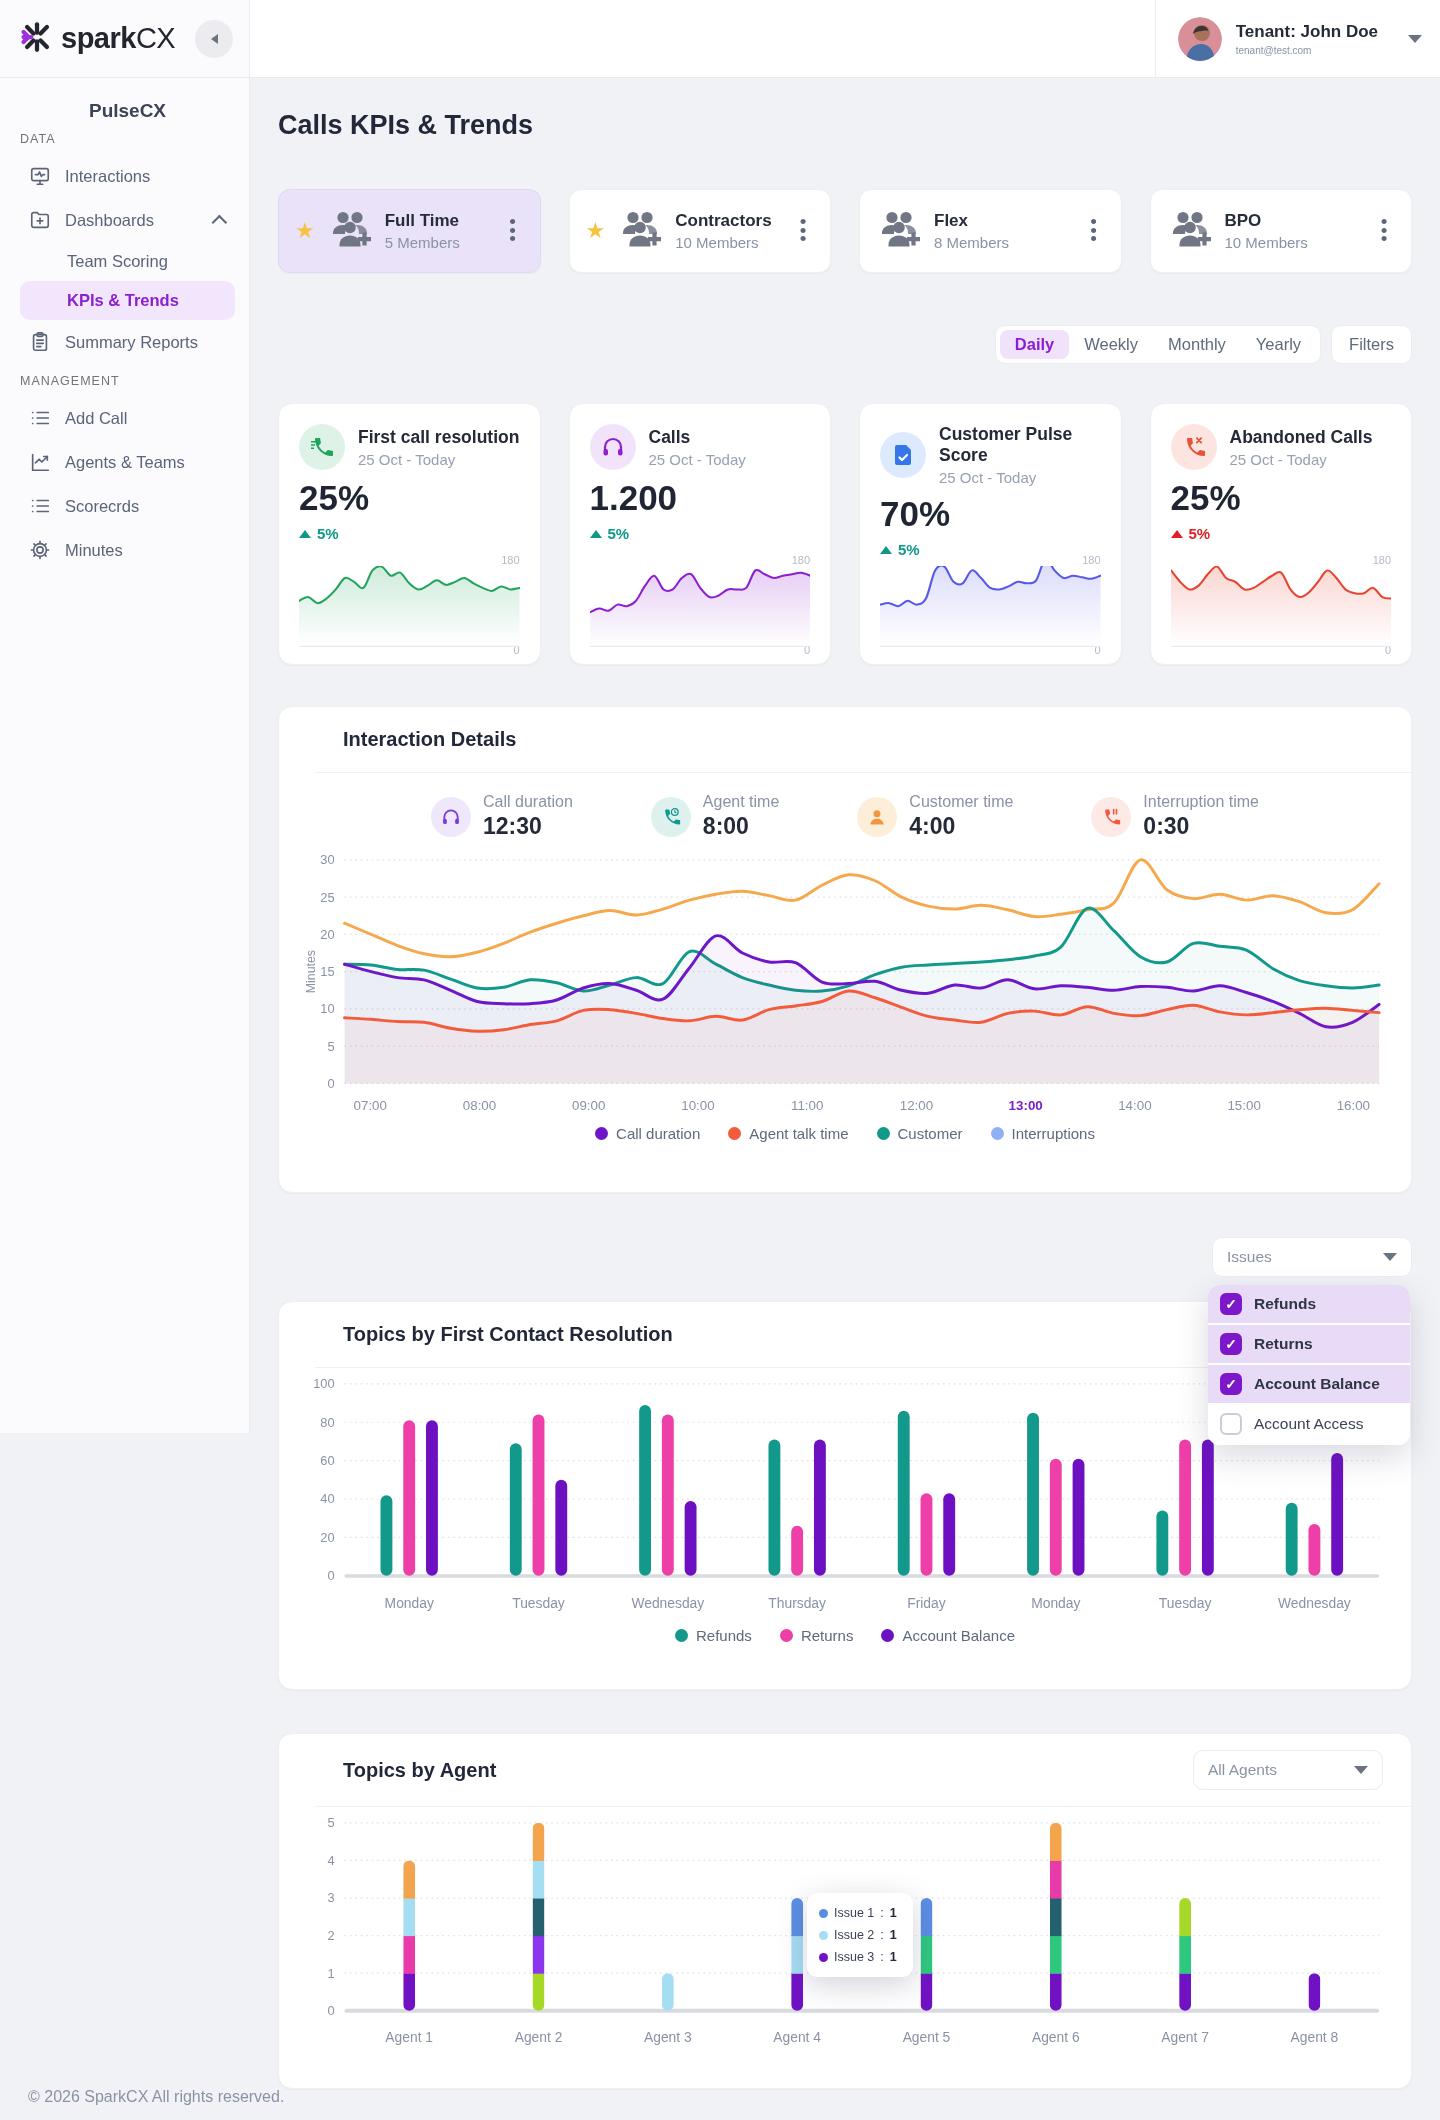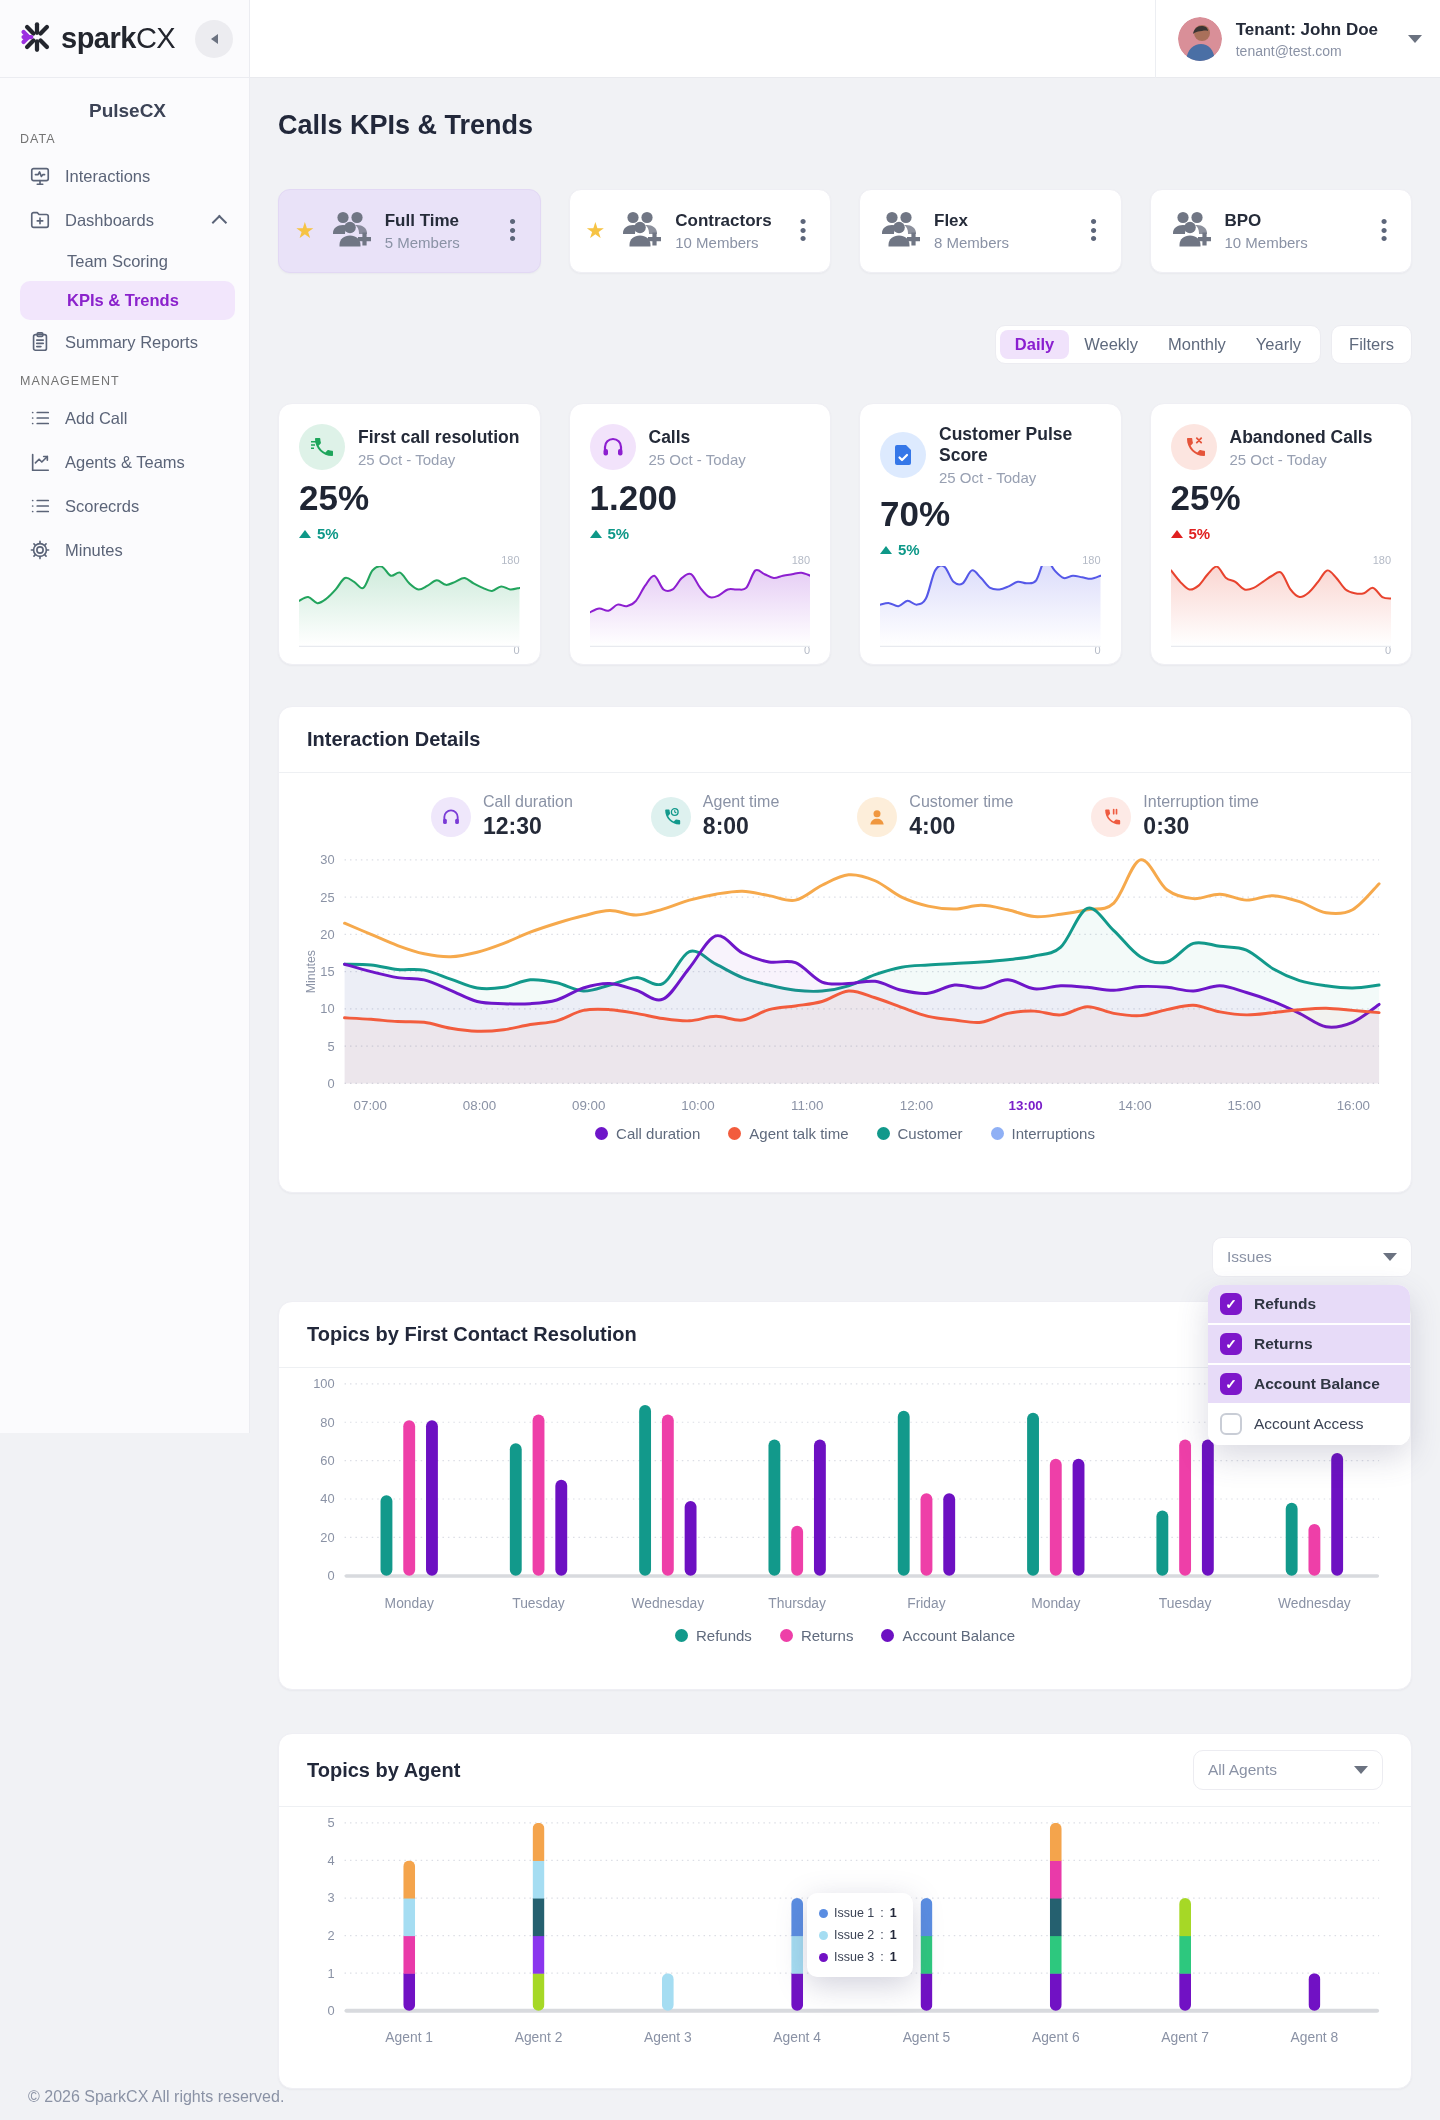--- a/index.html
+++ b/index.html
@@ -30,7 +30,7 @@
   .header { position:absolute; left:250px; top:0; width:1190px; height:78px; background:#ffffff; border-bottom:1px solid #e9eaee; }
   .tenant { position:absolute; right:18px; top:0; height:78px; display:flex; align-items:center; gap:14px; padding-left:22px; border-left:1px solid #eceef2; }
   .tenant-name { font-size:17px; font-weight:700; color:#242a38; }
-  .tenant-email { font-size:14px; color:#8a92a5; margin-top:3px; }
+  .tenant-email { font-size:10px; color:#8a92a5; margin-top:3px; }
   .caret-down { width:0; height:0; border-left:7px solid transparent; border-right:7px solid transparent; border-top:8px solid #6b7280; margin-left:16px; }
   .avatar { width:44px; height:44px; border-radius:50%; overflow:hidden; flex:0 0 44px; }
 

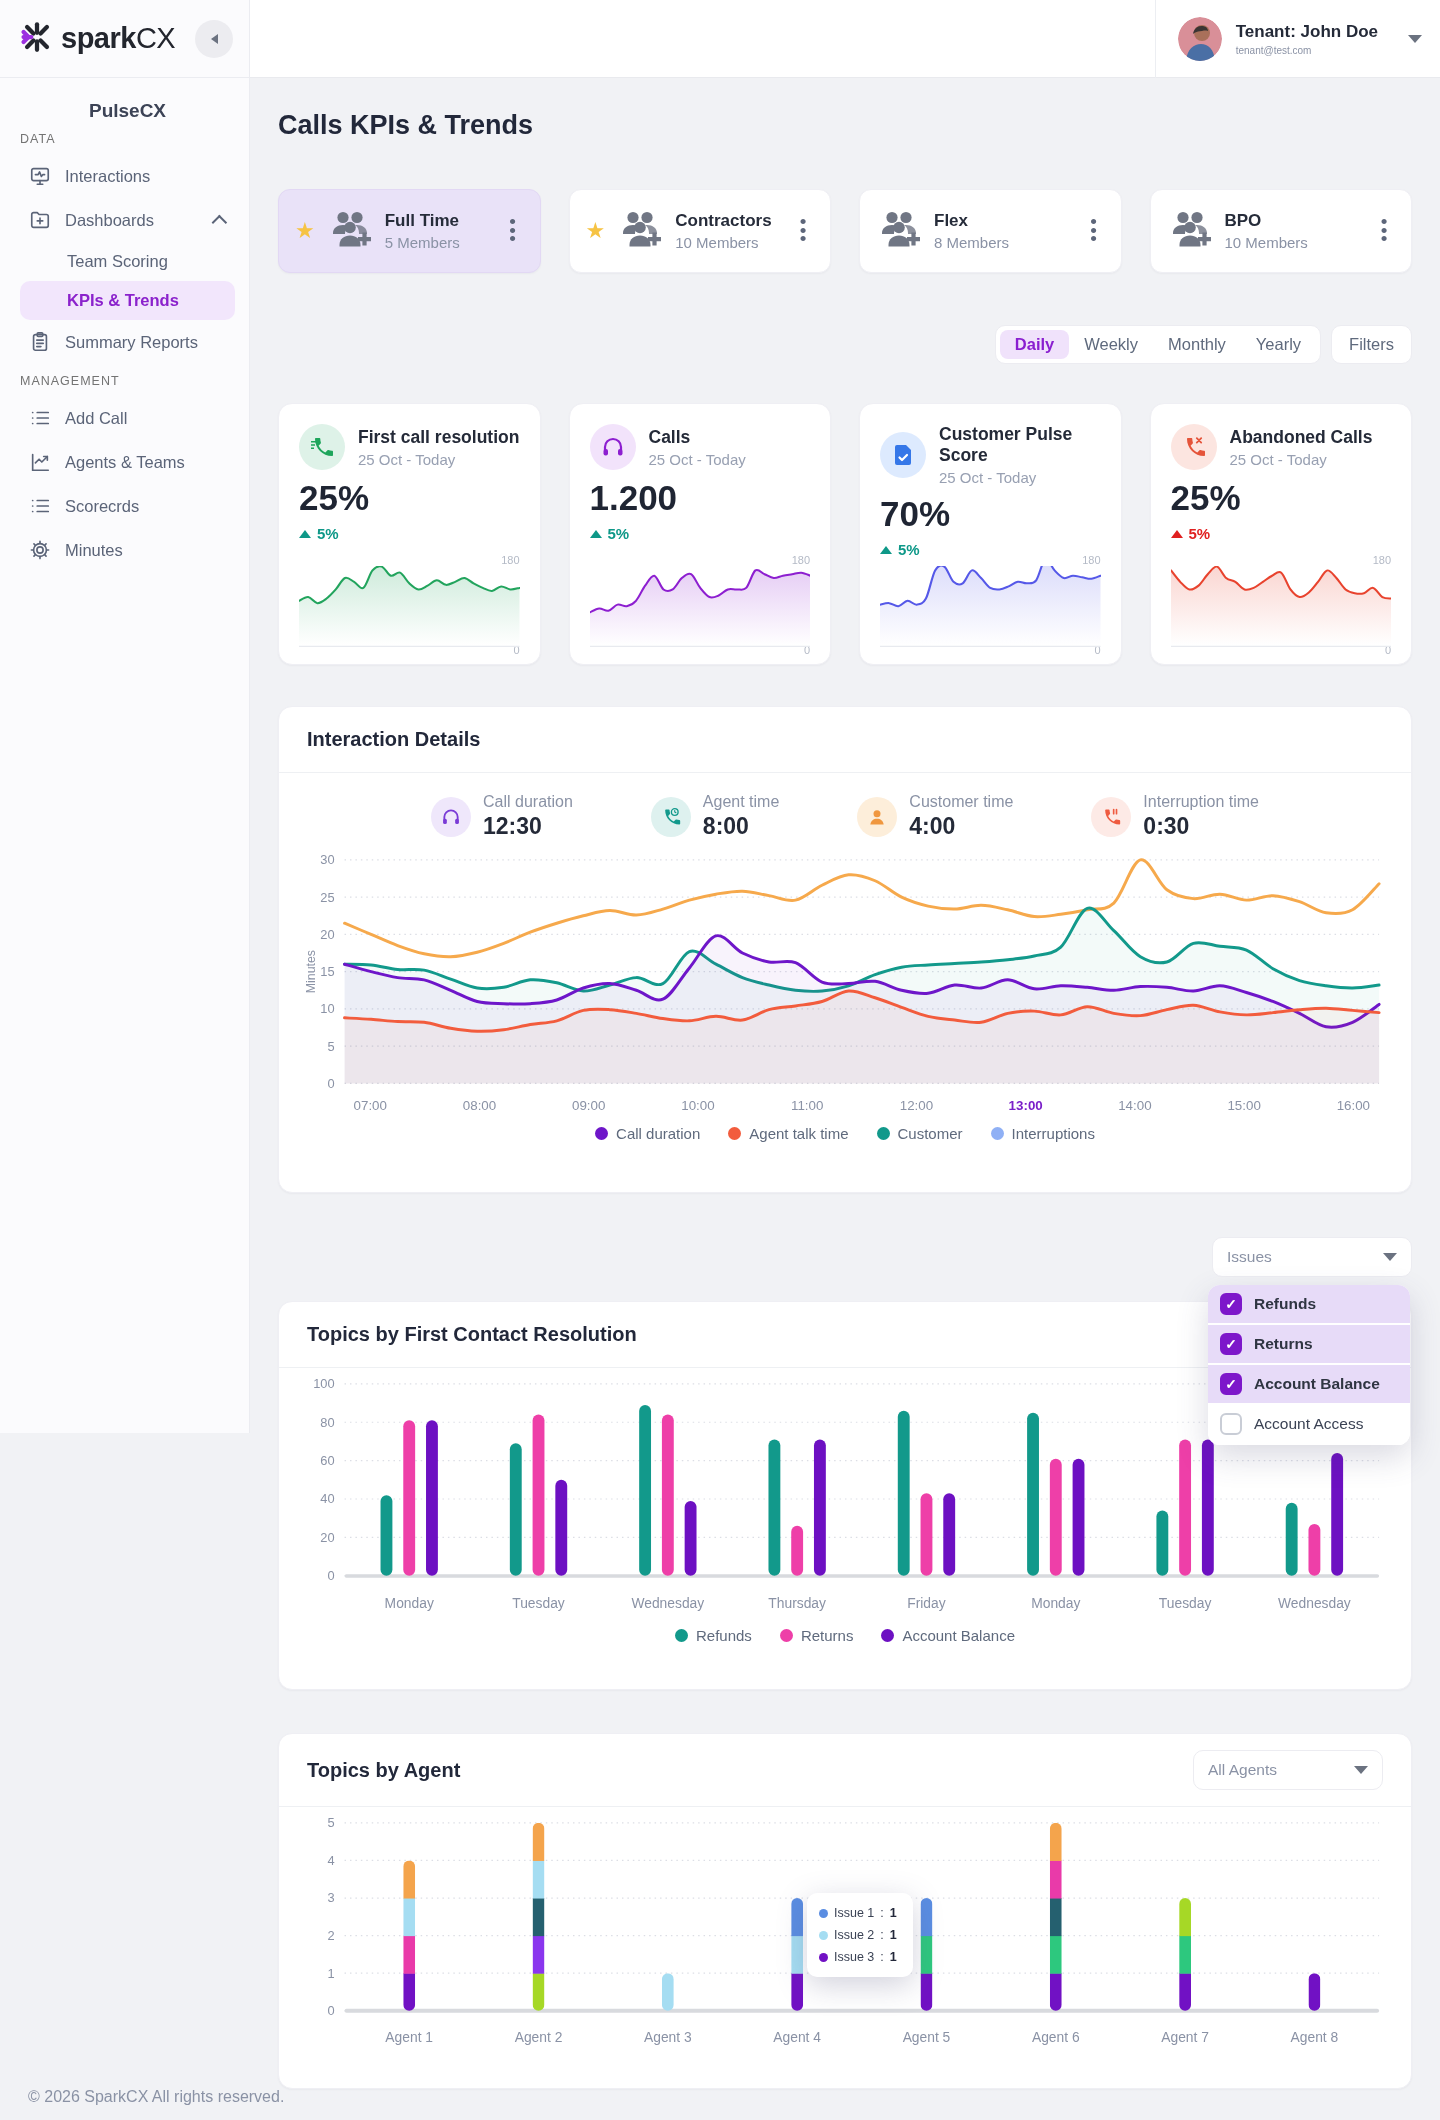--- a/index.html
+++ b/index.html
@@ -68,7 +68,7 @@
   .spark svg { position:absolute; left:0; top:8px; width:100%; height:84px; }
 
   .panel { position:absolute; left:0; width:100%; background:#fff; border:1px solid #efeff4; border-radius:14px; box-shadow:0 1px 2px rgba(20,24,40,.04); }
-  .panel-head { padding:21px 28px; display:flex; align-items:center; justify-content:space-between; border-bottom:1px solid #eef0f3; }
+  .panel-head { padding:21px 28px; display:flex; align-items:center; justify-content:space-between; border-bottom:1px solid #eef0f3;margin-left:36px; }
   .panel-title { font-size:20px; font-weight:700; color:#22283a; }
 
   .stats-row { display:flex; justify-content:center; gap:78px; padding:20px 0 6px 0; }

